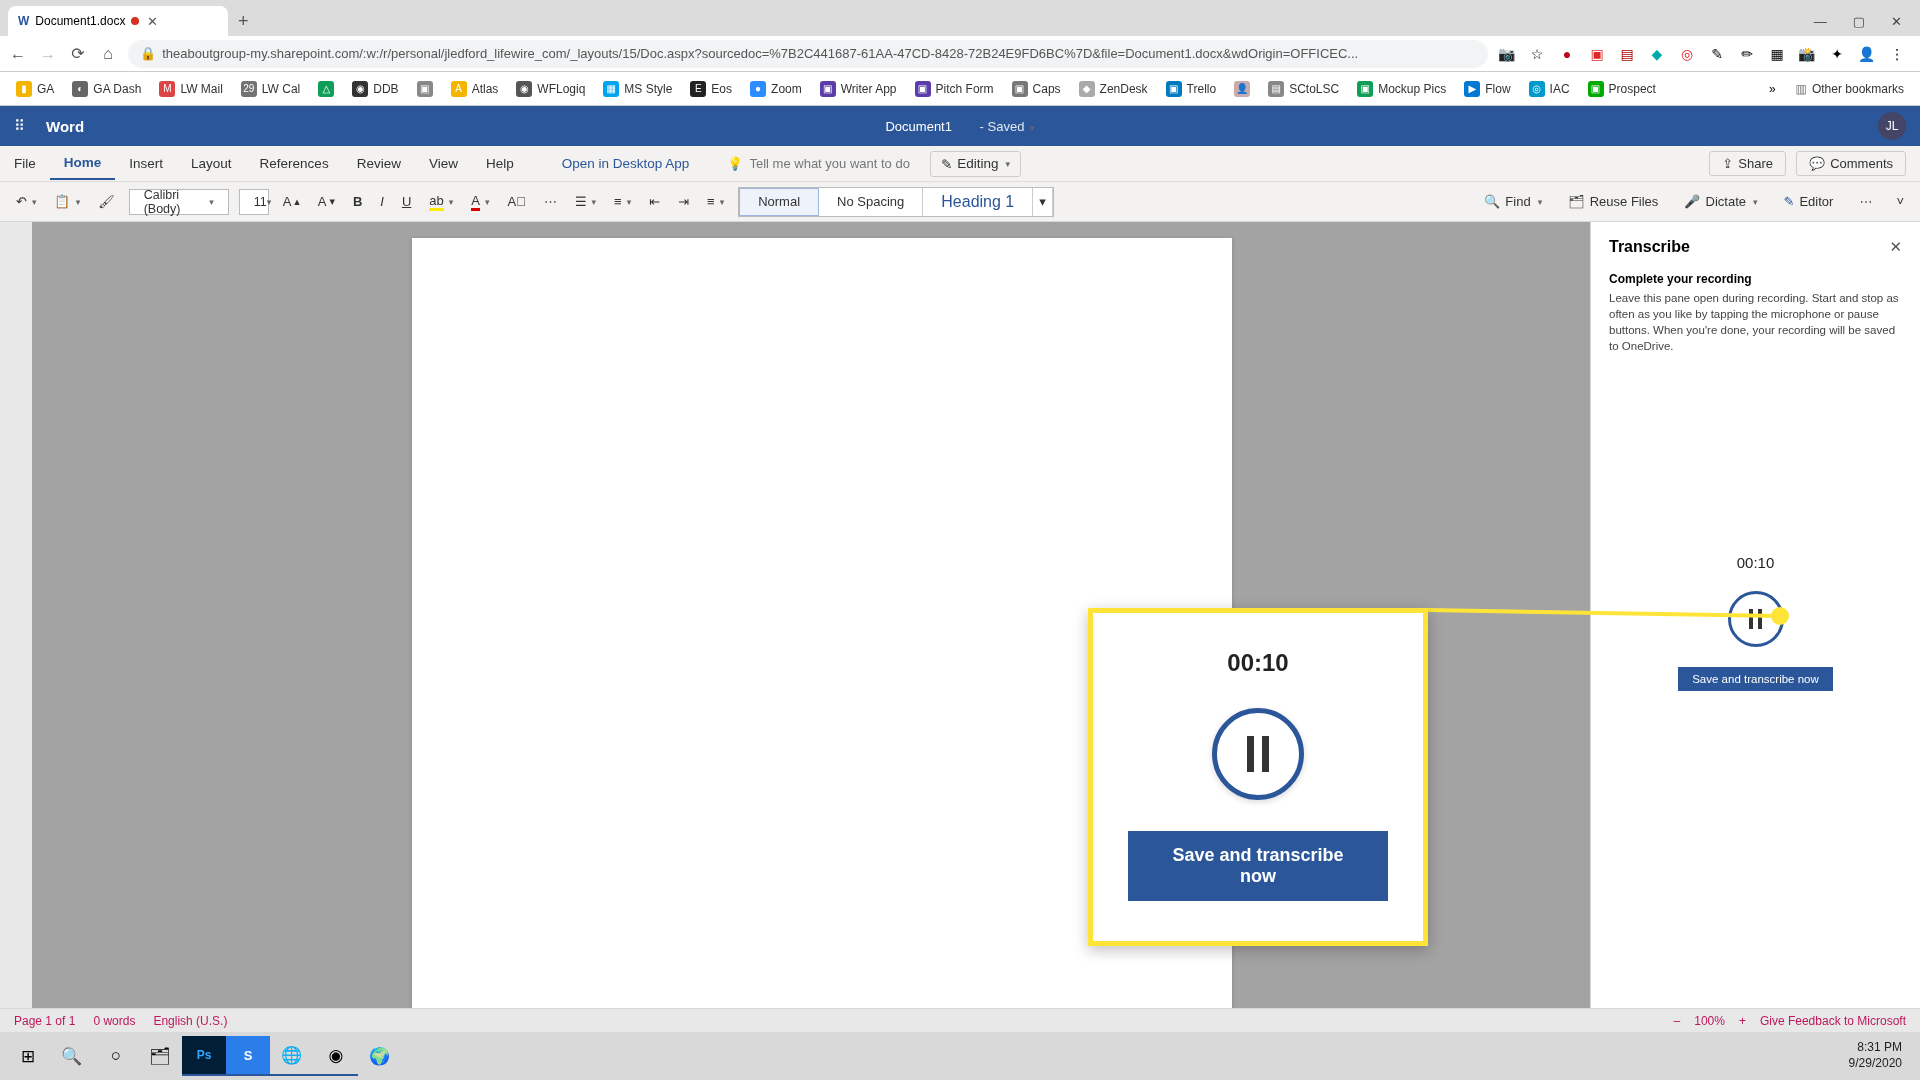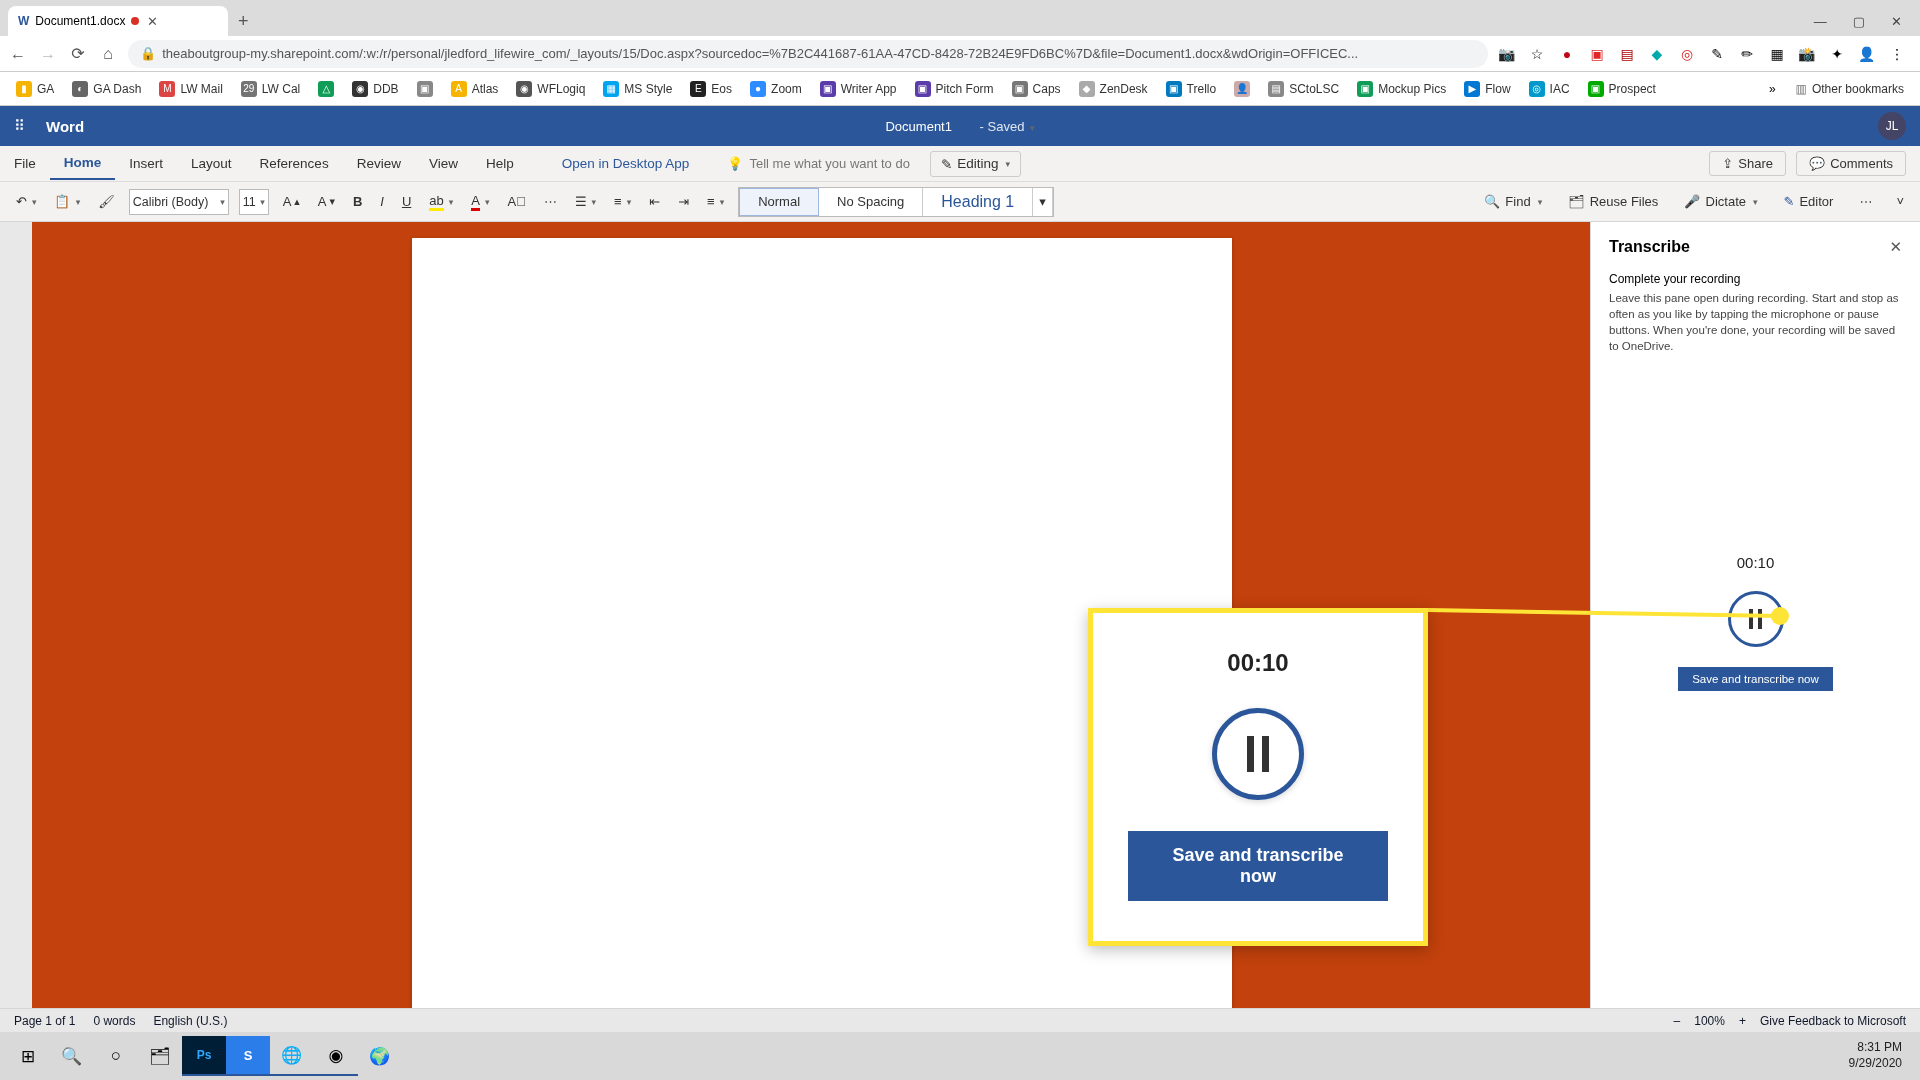--- a/index.html
+++ b/index.html
@@ -43,7 +43,7 @@
 
 .ribbon-tools { background: #f3f2f1; height: 40px; display: flex; align-items: center; padding: 0 12px; font-size: 13px; color: #333; gap: 10px; border-bottom: 1px solid #d7d7d7; }
 .rt-btn { display: flex; align-items: center; gap: 3px; padding: 3px 4px; cursor: pointer; }
-.font-box { border: 1px solid #bbb; background: #fff; height: 26px; padding: 0 3px; display: flex; align-items: center; font-size: 12.5px; }
+.font-box { border: 1px solid #bbb; background: #fff; height: 26px; padding: 0 14px; display: flex; align-items: center; font-size: 12.5px; }
 .font-name { width: 100px; }
 .font-size { width: 30px; }
 .bold { font-weight: 700; }

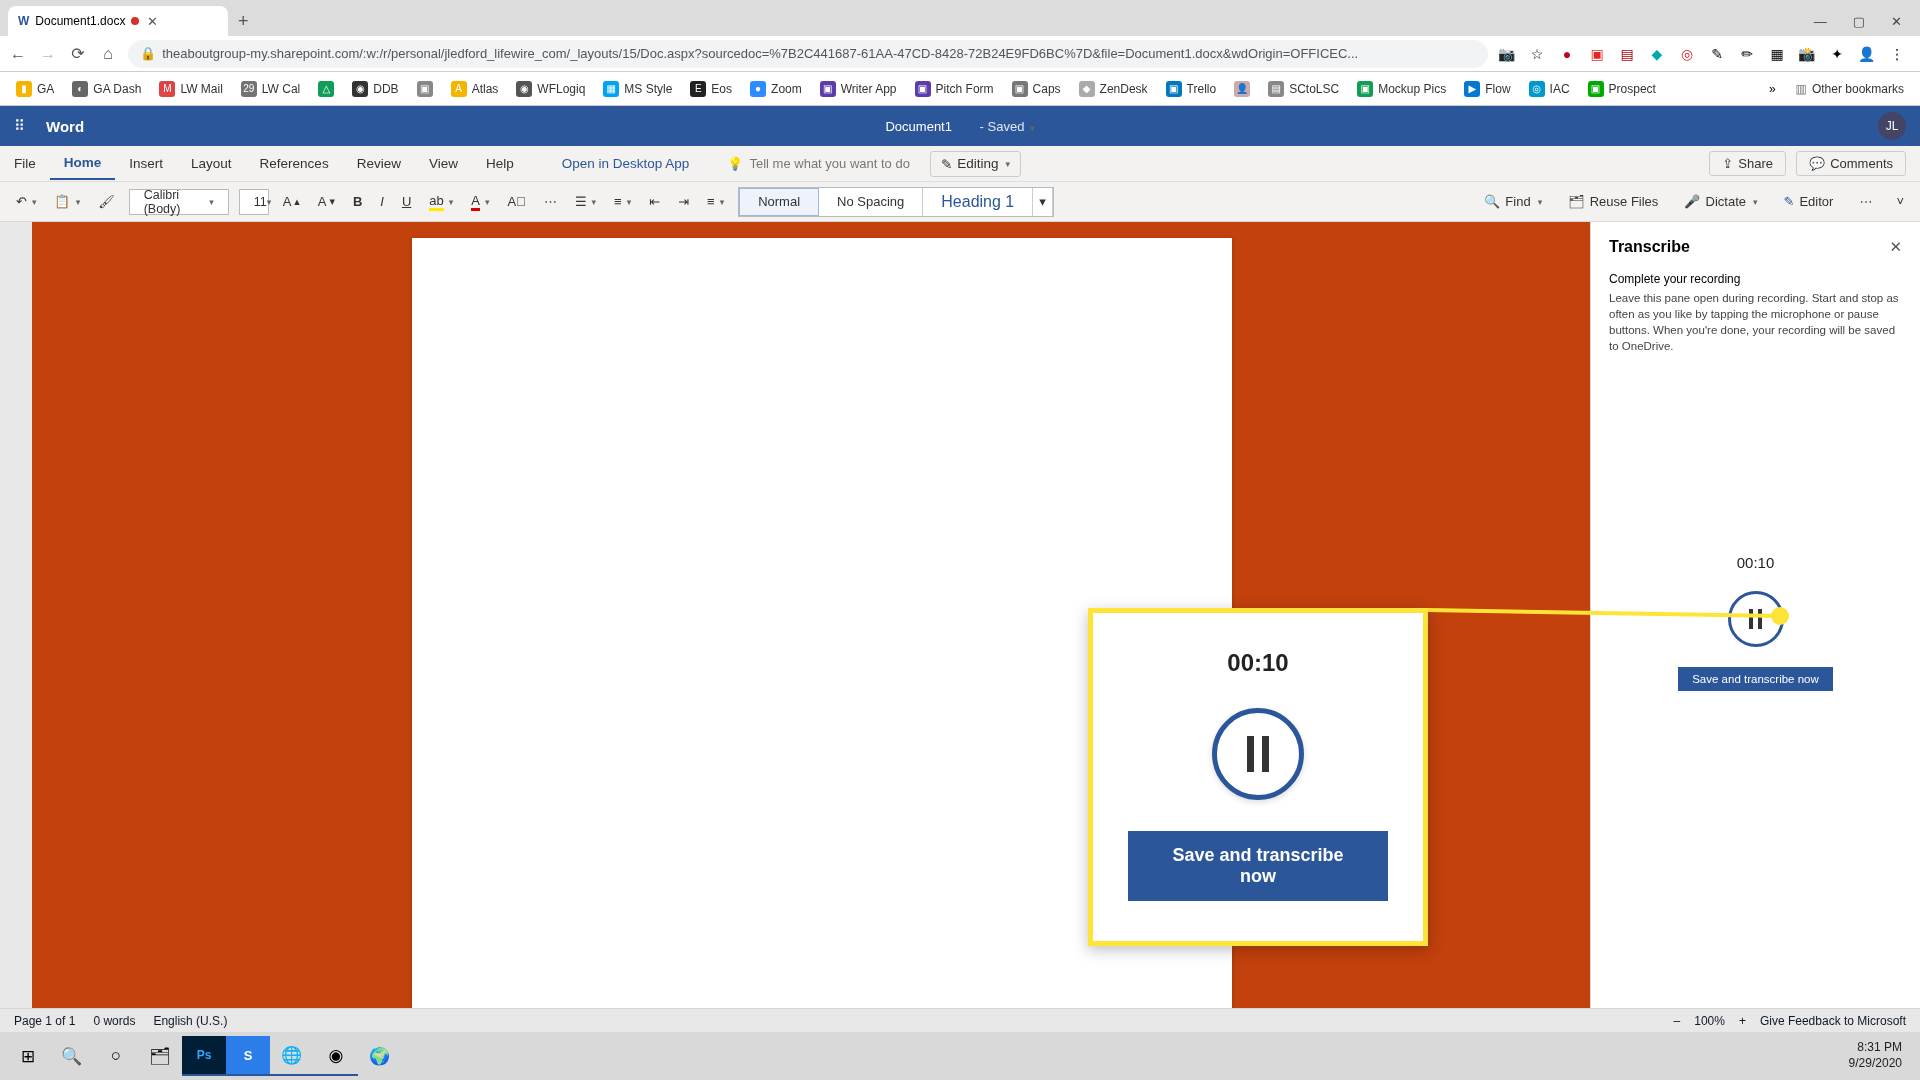--- a/index.html
+++ b/index.html
@@ -57,7 +57,7 @@
 .rt-right-btn { display: flex; align-items: center; gap: 5px; padding: 4px 6px; cursor: pointer; }
 
 
-.workspace { position: absolute; top: 222px; bottom: 24px; left: 0; right: 0; display: flex; background: #c2410c; margin-left: 32px; }
+.workspace { position: absolute; top: 222px; bottom: 24px; left: 0; right: 0; display: flex; background: #a3a3a3; margin-left: 32px; }
 .canvas-wrap { flex: 1; position: relative; overflow: hidden; }
 .page { position: absolute; left: 380px; top: 16px; width: 820px; height: 1000px; background: #fff; box-shadow: 0 1px 4px rgba(0,0,0,.2); }
 .sidepane-scroll { width: 330px; background: #fff; border-left: 1px solid #d7d7d7; display: flex; flex-direction: column; }

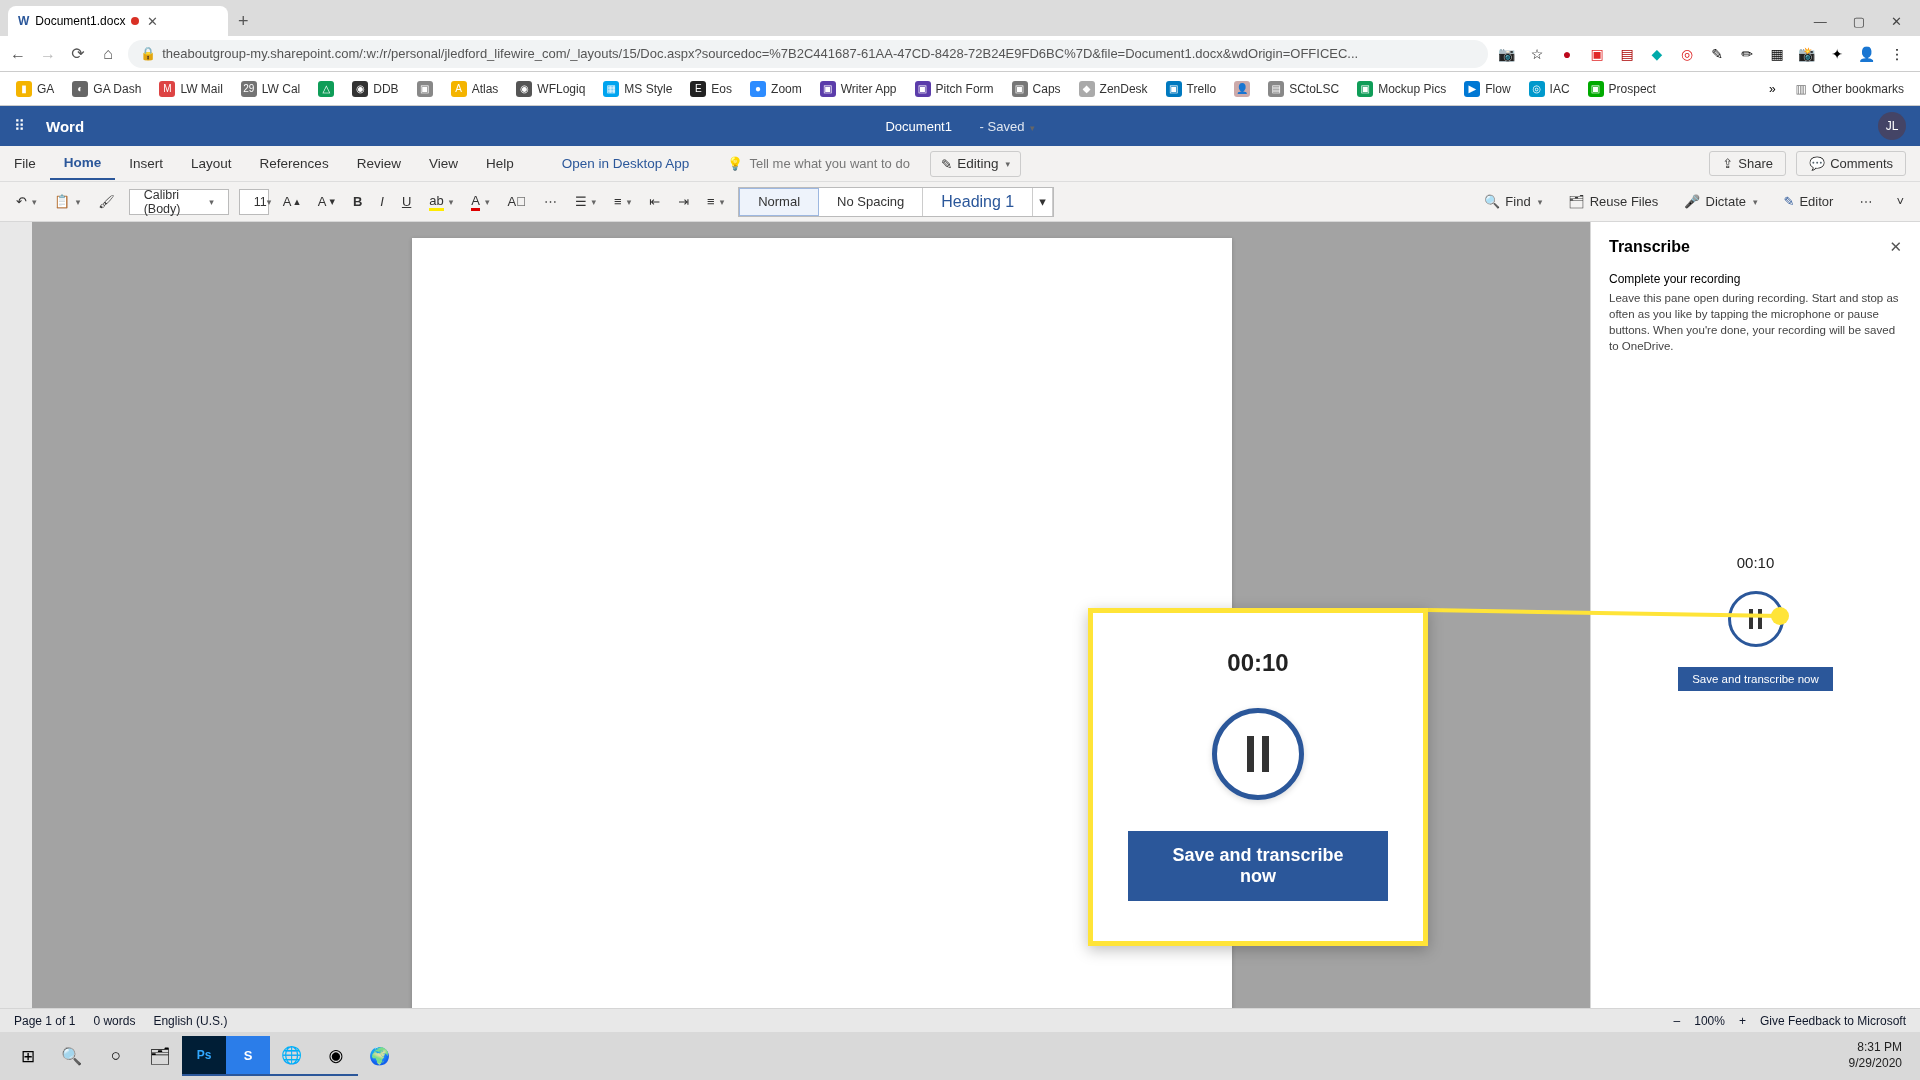--- a/index.html
+++ b/index.html
@@ -64,7 +64,7 @@
 .sp-head { display: flex; align-items: center; padding: 16px 18px 8px; }
 .sp-title { font-weight: 600; font-size: 16px; }
 .sp-close { margin-left: auto; font-size: 15px; color: #555; cursor: pointer; }
-.sp-sub { font-weight: 400; font-size: 12px; padding: 8px 18px 2px; }
+.sp-sub { font-weight: 700; font-size: 12px; padding: 8px 18px 2px; }
 .sp-desc { font-size: 11.5px; color: #444; line-height: 1.4; padding: 2px 18px 14px; }
 .sp-center { flex: 1; display: flex; flex-direction: column; align-items: center; justify-content: center; gap: 20px; }
 .sp-time { font-size: 15px; color: #222; }

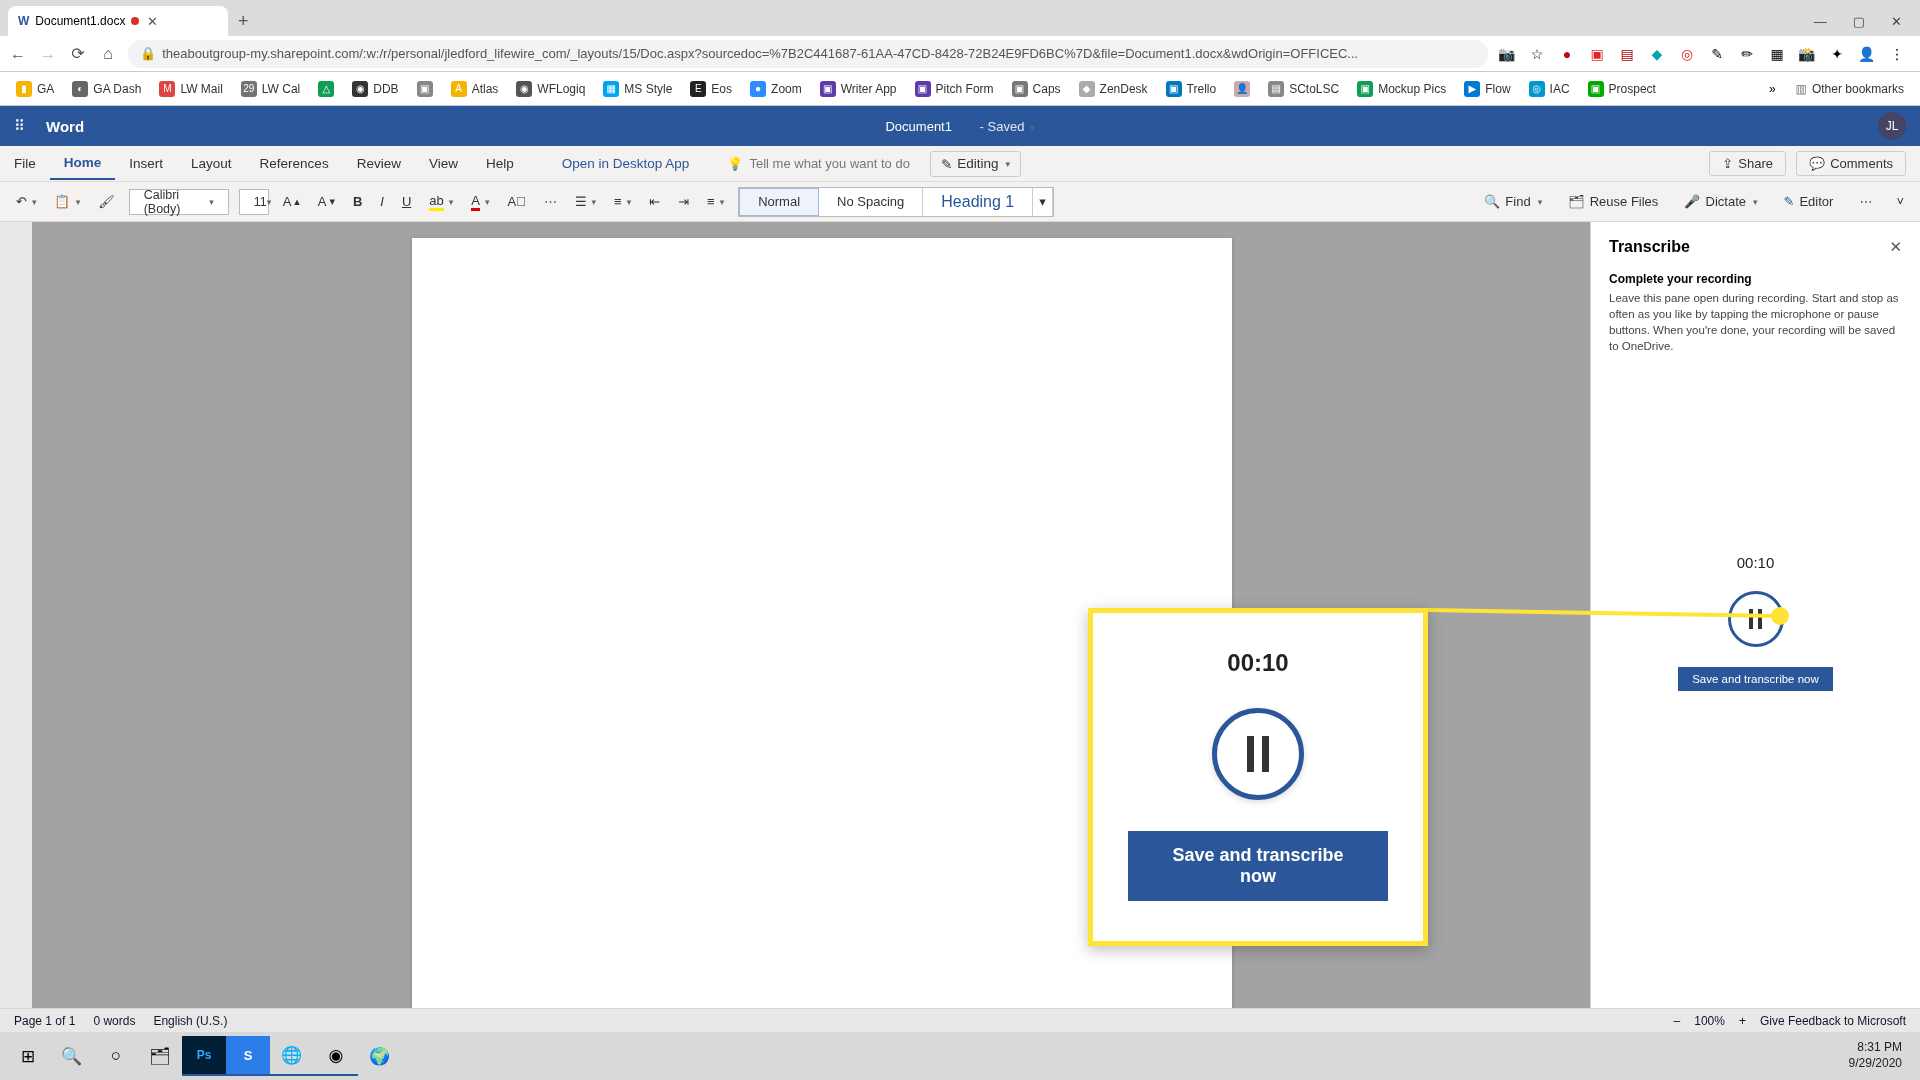--- a/index.html
+++ b/index.html
@@ -83,7 +83,7 @@
 .callout-line { position: absolute; pointer-events: none; }
 
 
-.statusbar { position: absolute; bottom: 48px; left: 0; right: 0; height: 24px; background: #e8e8e8; display: flex; align-items: center; font-size: 12px; color: #0f172a; padding: 0 14px; border-top: 1px solid #d5d5d5; }
+.statusbar { position: absolute; bottom: 48px; left: 0; right: 0; height: 24px; background: #e8e8e8; display: flex; align-items: center; font-size: 12px; color: #be185d; padding: 0 14px; border-top: 1px solid #d5d5d5; }
 .sb-right { margin-left: auto; display: flex; align-items: center; gap: 14px; }
 .taskbar { position: absolute; bottom: 0; left: 0; right: 0; height: 48px; background: #d9d9d9; display: flex; align-items: center; padding: 0 6px; }
 .tb-btn { width: 44px; height: 40px; display: flex; align-items: center; justify-content: center; font-size: 17px; }

